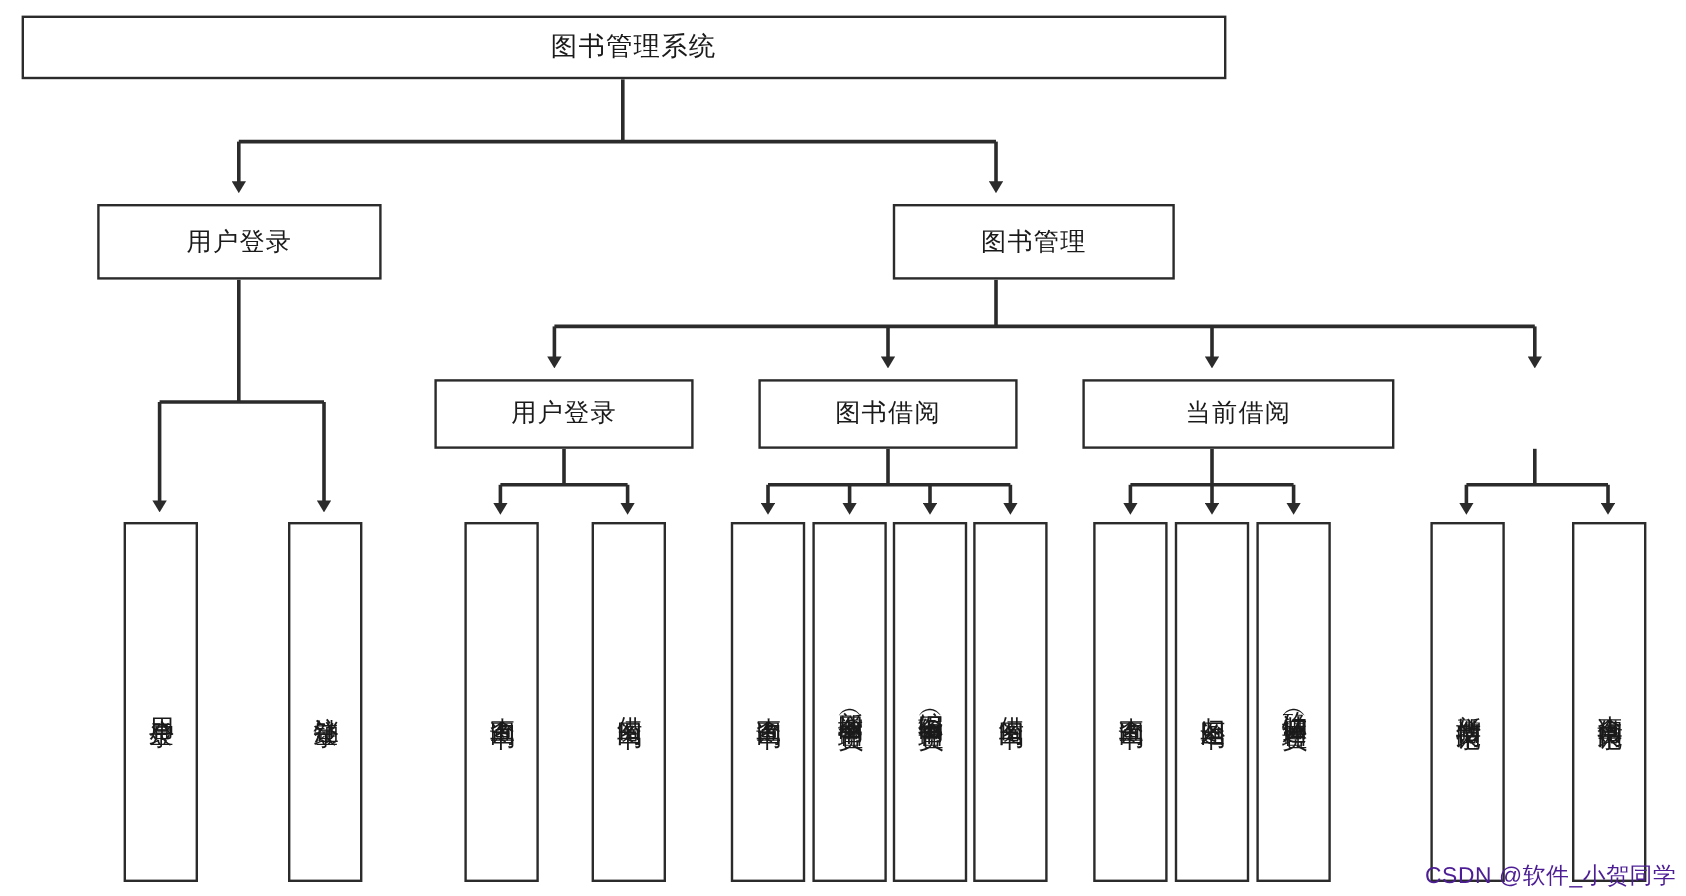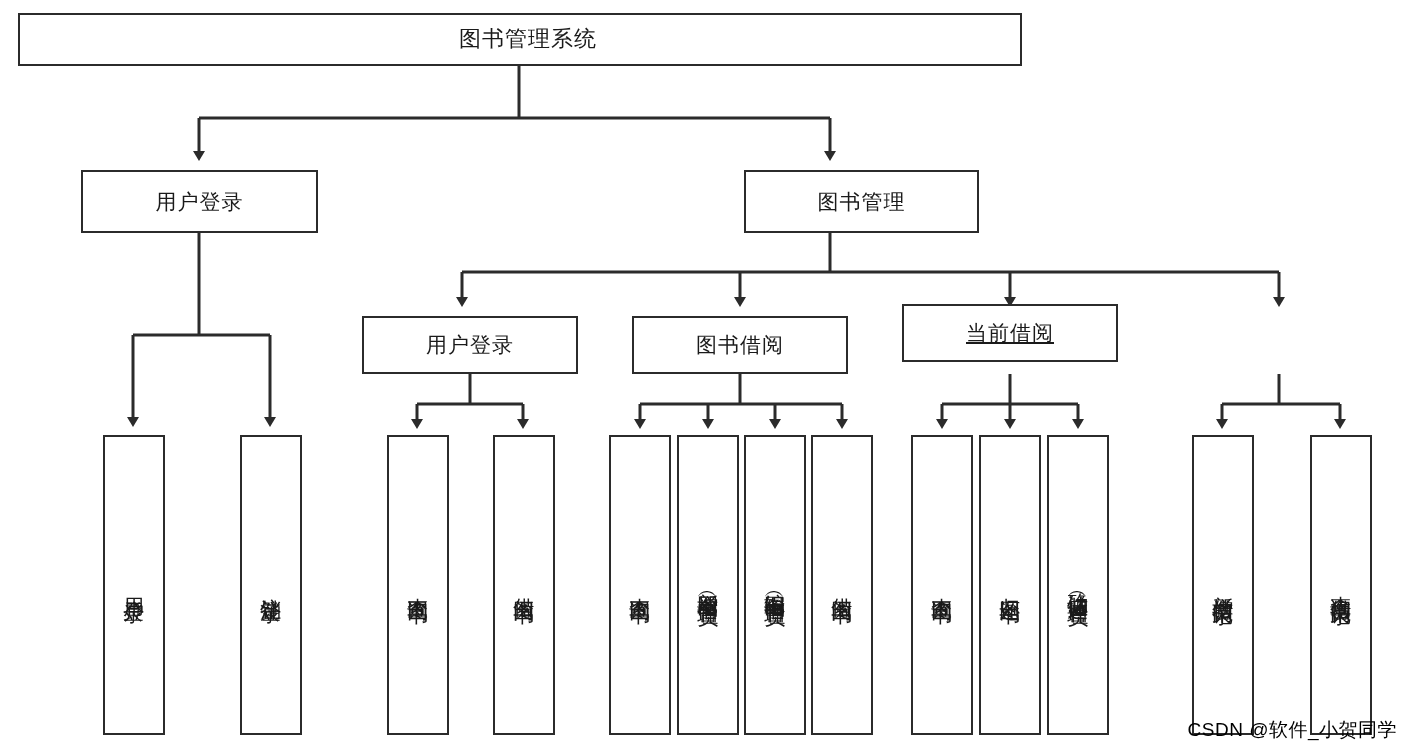--- a/index.html
+++ b/index.html
@@ -144,7 +144,7 @@
 
   <div class="node horiz" style="left:632px; top:316px; width:216px; height:58px;">图书借阅</div>
 
-  <div class="node horiz" style="left:902px; top:304px; width:216px; height:58px;text-decoration:underline;">当前借阅</div>
+  <div class="node horiz" style="left:902px; top:316px; width:260px; height:58px;">当前借阅</div>
 
 
   <div class="node vert" style="left:103px; top:435px; width:62px; height:300px;">

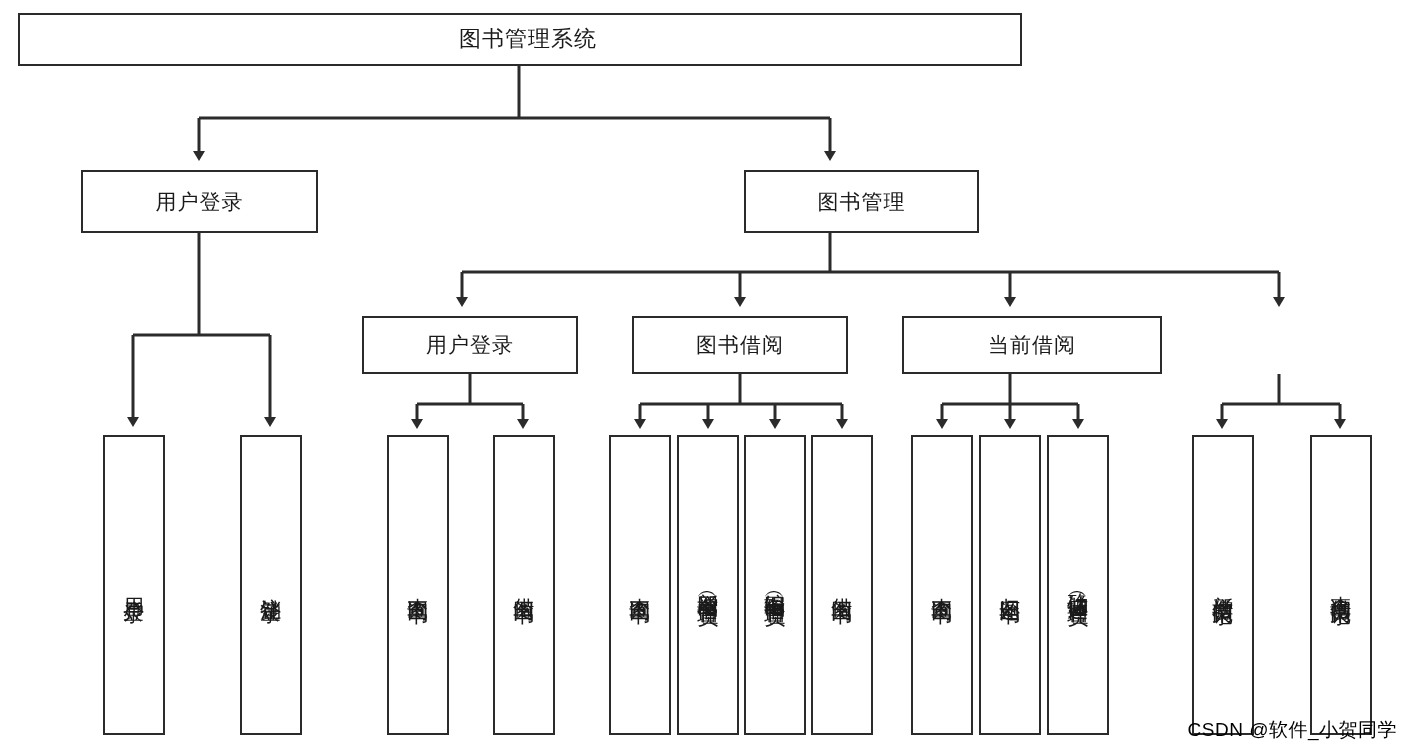--- a/index.html
+++ b/index.html
@@ -72,7 +72,7 @@
     right: 8px;
     bottom: 4px;
     font-size: 19px;
-    color: #000000;
+    color: #4c1d95;
     letter-spacing: 0.5px;
     white-space: nowrap;
     user-select: none;

